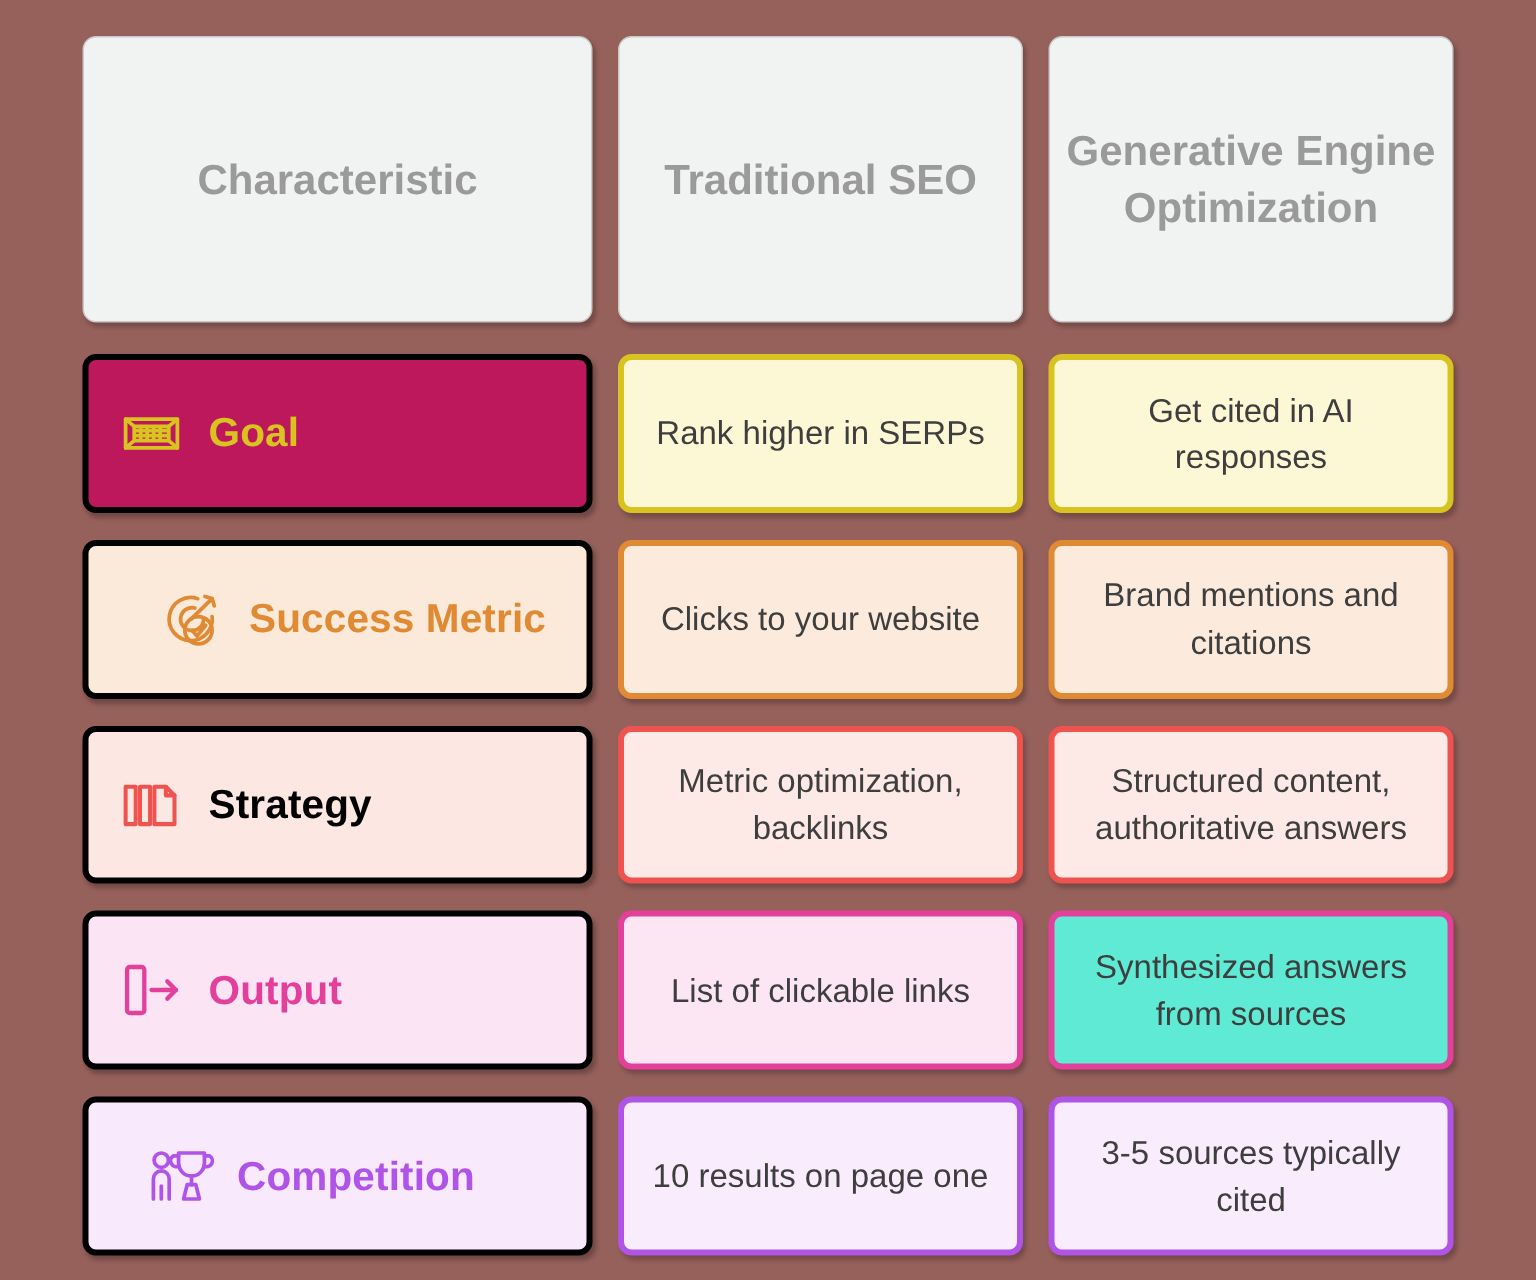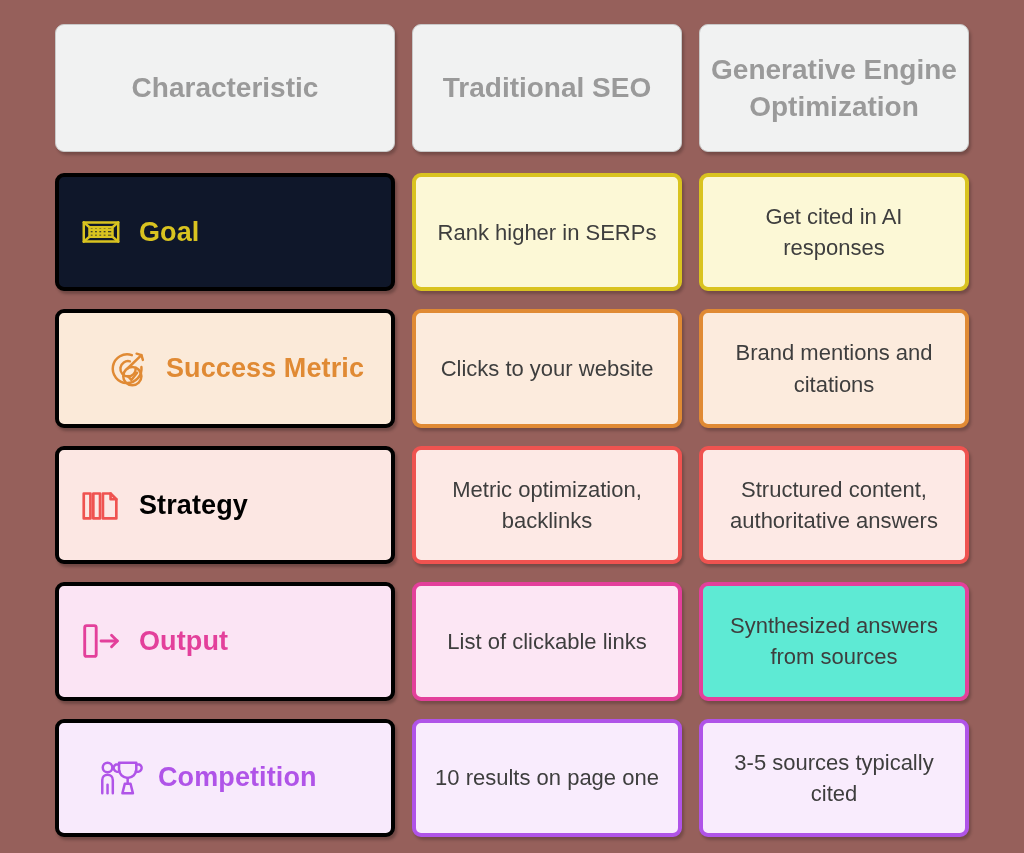--- a/index.html
+++ b/index.html
@@ -26,7 +26,7 @@
   
   .header-row {
     display: flex;
-    height: 128px;
+    height: 191px;
     margin-bottom: 21px;
     flex: 0 0 auto;
   }

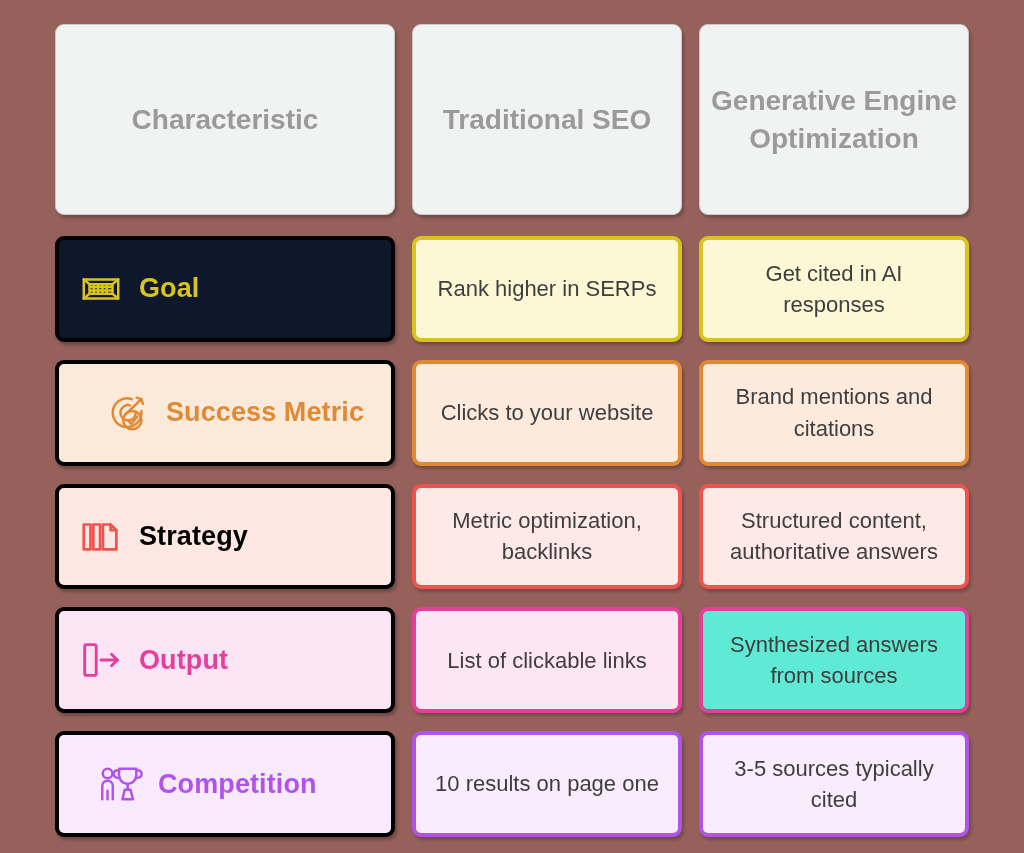--- a/index.html
+++ b/index.html
@@ -126,7 +126,7 @@
 
   <div class="rows" id="rows-container">
       <div class="data-row">
-        <div class="label-cell col1" style="background: #0f172a;">
+        <div class="label-cell col1" style="background: #be185d;">
           <span class="icon-box" style="color: rgb(217, 195, 32);">
             <svg viewBox="0 0 48 48" fill="none" stroke="currentColor" stroke-width="2.6" stroke-linecap="round" stroke-linejoin="round">
       <path d="M6 14 H42 V34 H6 Z"></path>

